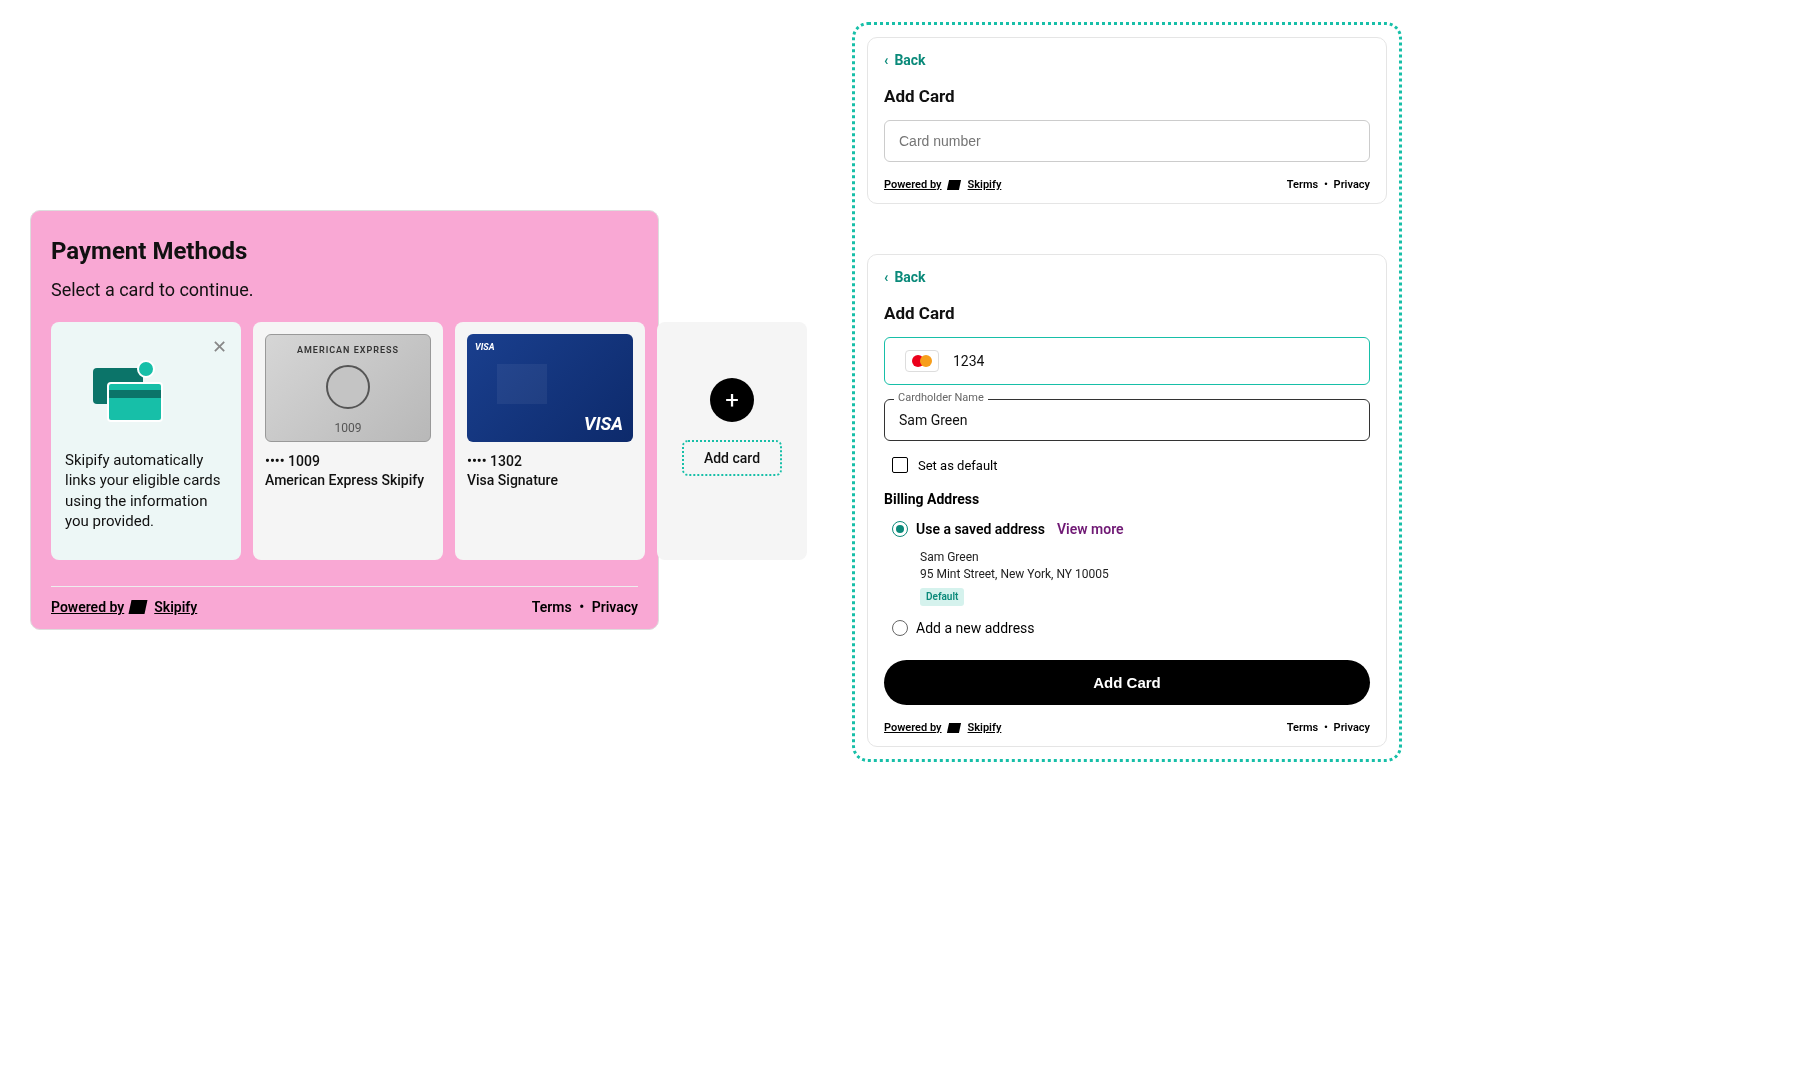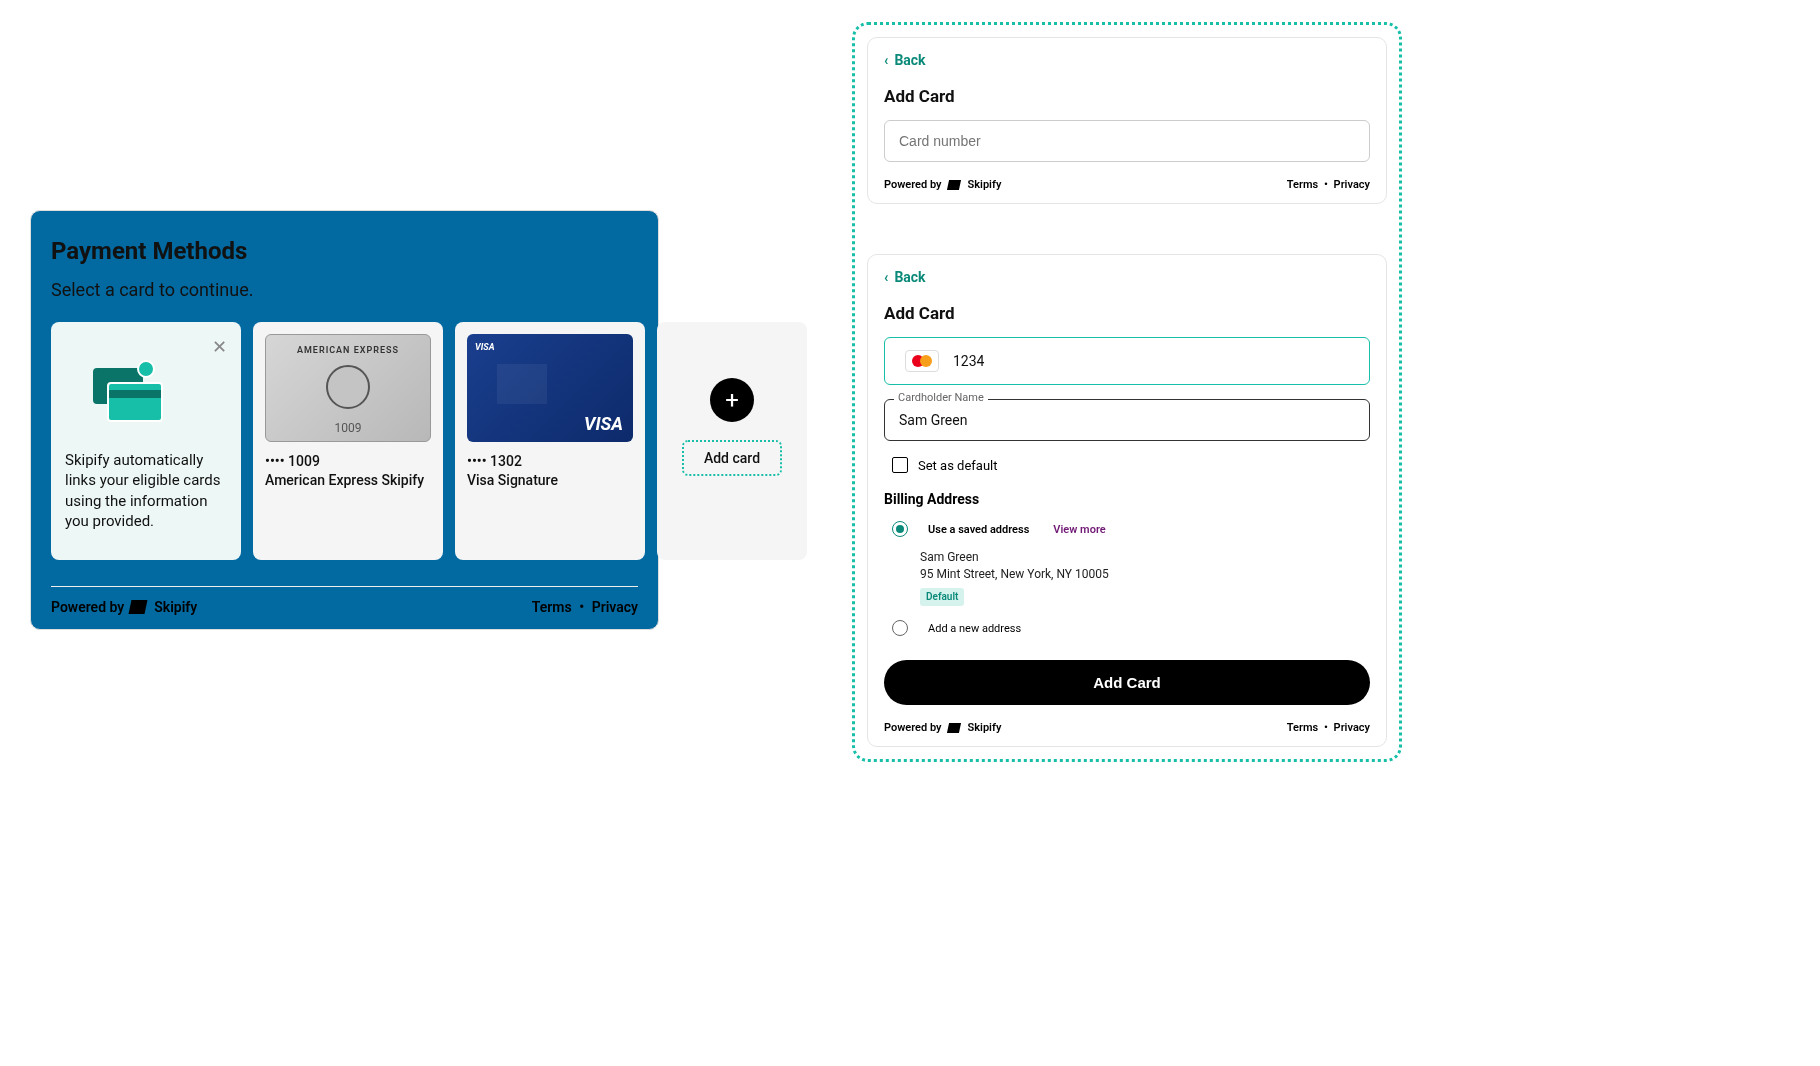--- a/index.html
+++ b/index.html
@@ -230,6 +230,7 @@
       align-items: center;
       gap: 6px;
       font-weight: 600;
+      text-decoration: underline;
     }
     .skipify-logo {
       display: inline-block;

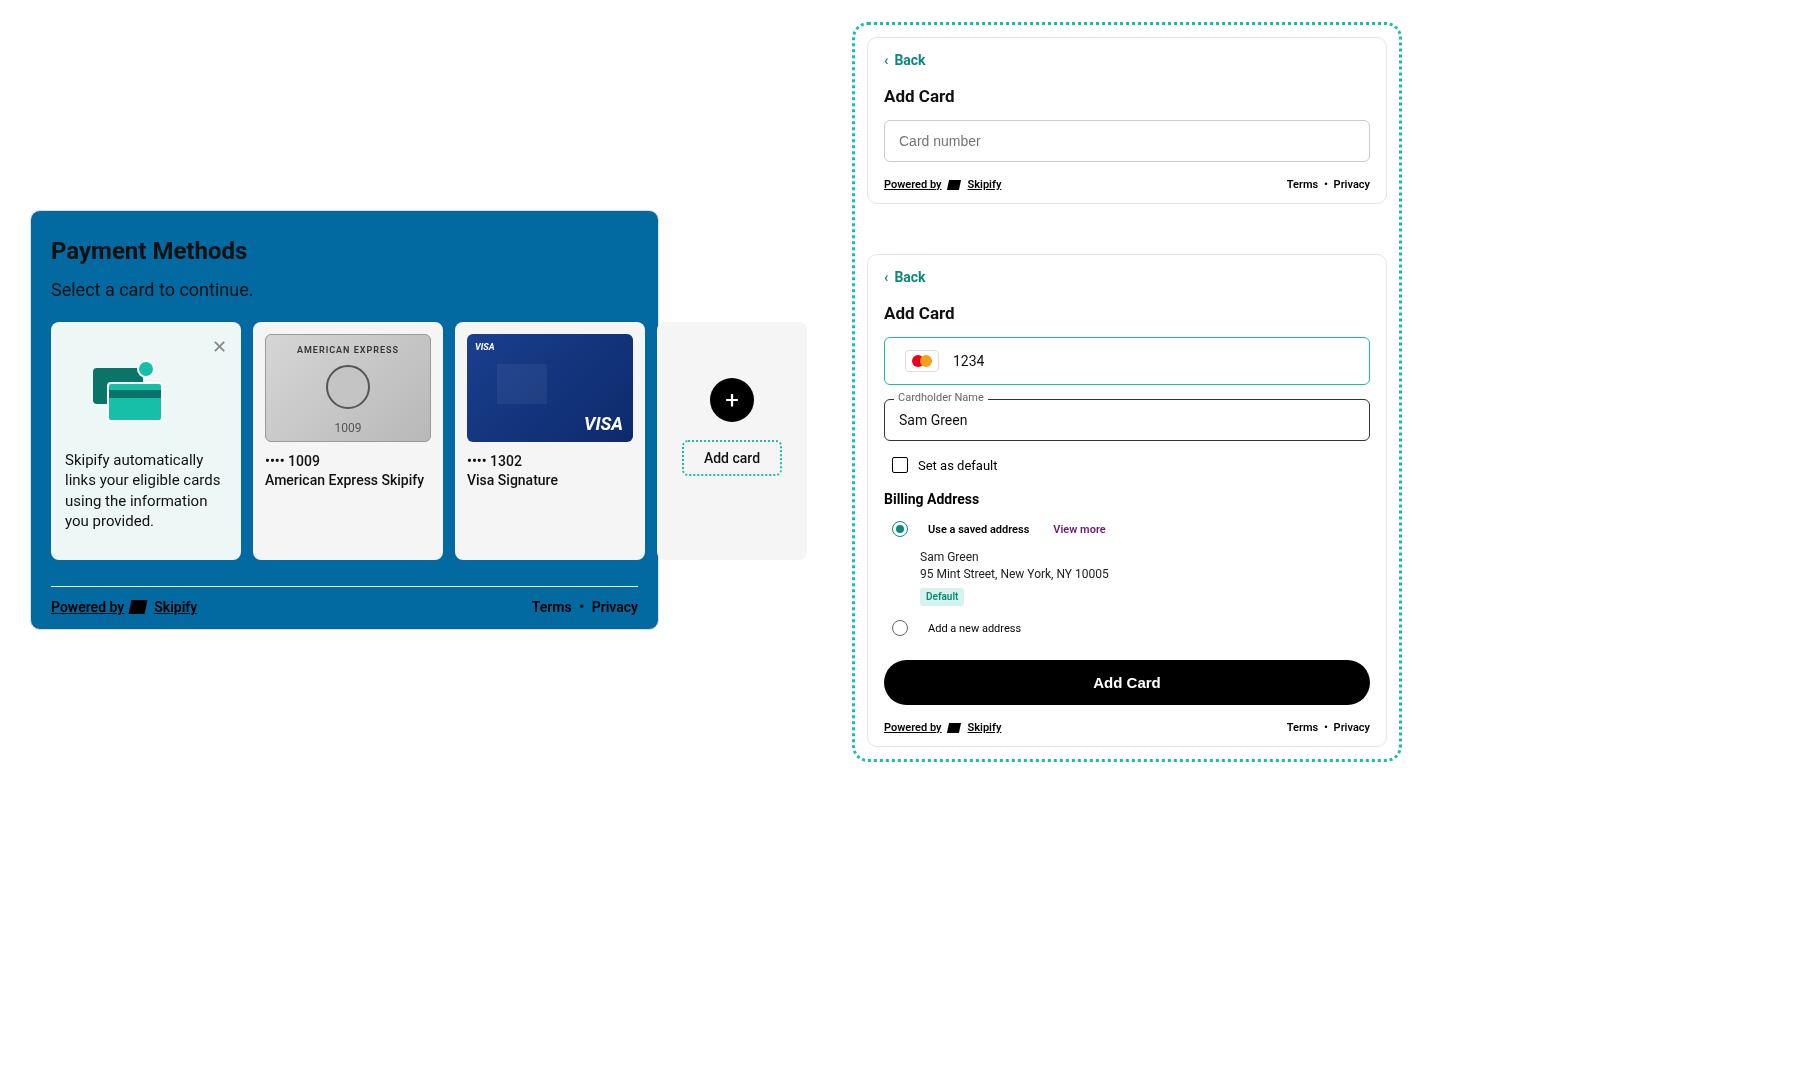--- a/index.html
+++ b/index.html
@@ -19,7 +19,7 @@
       width: 629px;
       border: 1px solid #ddd;
       border-radius: 10px;
-      background: #0369a1;
+      background: #f9a8d4;
       padding: 26px 20px 14px 20px;
     }
     .payment-title {

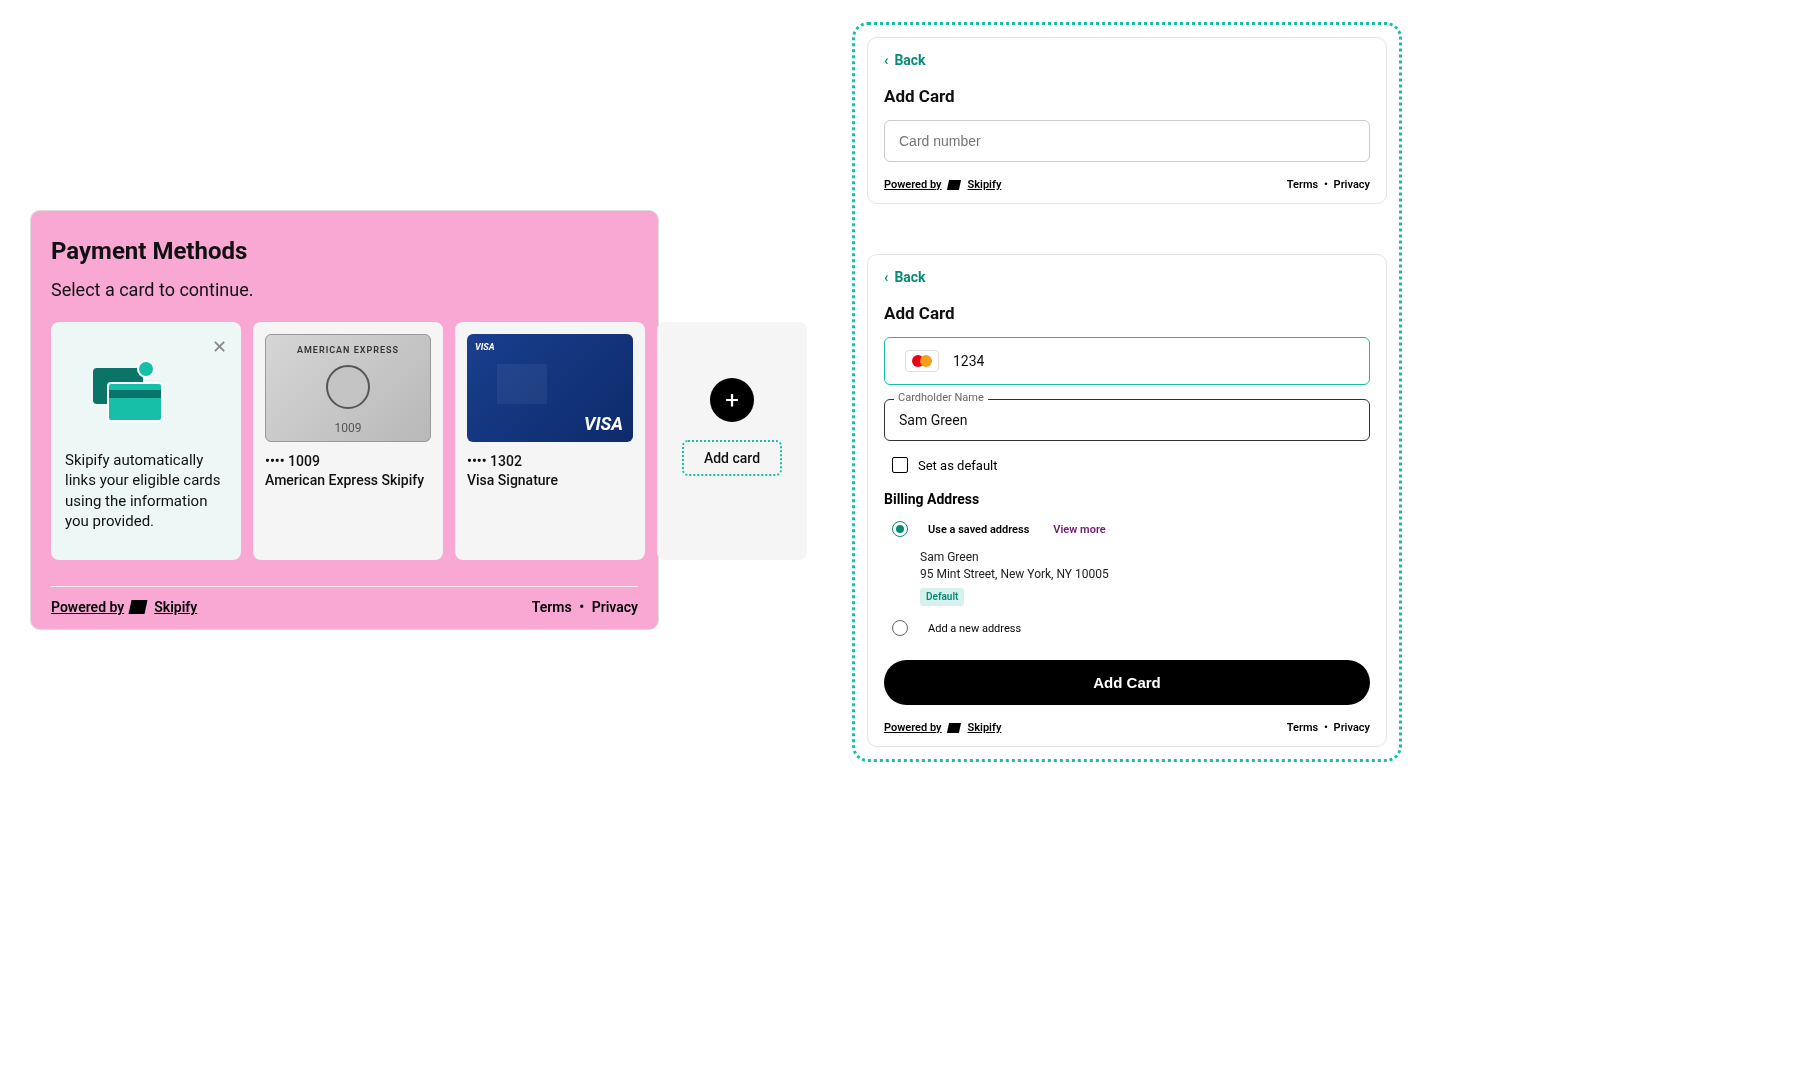--- a/index.html
+++ b/index.html
@@ -353,9 +353,9 @@
     .radio-row {
       display: flex;
       align-items: center;
-      gap: 20px;
+      gap: 8px;
       margin-left: 8px;
-      font-size: 11px;
+      font-size: 14px;
       margin-bottom: 12px;
     }
     .radio {

